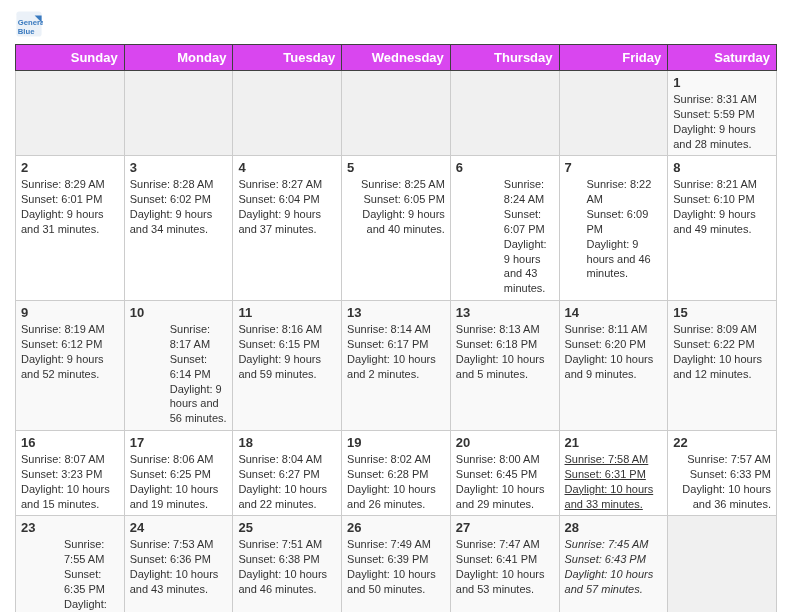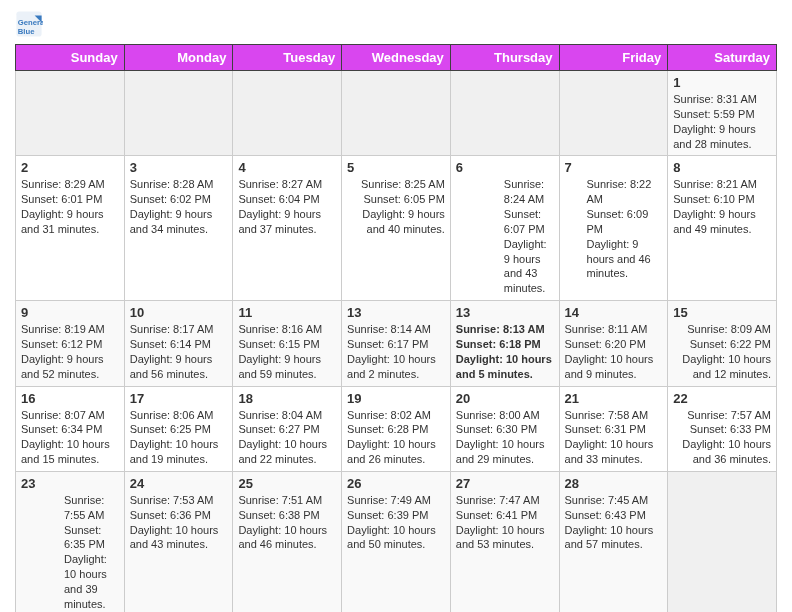--- a/index.html
+++ b/index.html
@@ -127,7 +127,7 @@
           </td>
           <td>
             <span class="day-num">10</span>
-            <div class="day-info" style="white-space: pre-line;">Sunrise: 8:17 AM
+            <div class="day-info" style="white-space: pre-line; margin-left: 40px;">Sunrise: 8:17 AM
 Sunset: 6:14 PM
 Daylight: 9 hours and 56 minutes.</div>
           </td>

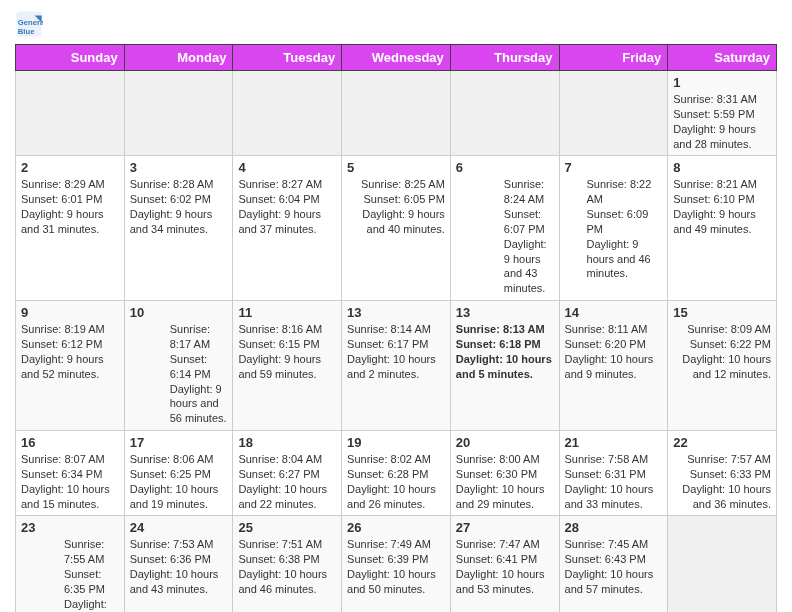--- a/index.html
+++ b/index.html
@@ -145,7 +145,7 @@
           </td>
           <td>
             <span class="day-num">13</span>
-            <div class="day-info" style="white-space: pre-line; font-weight: bold;">Sunrise: 8:13 AM
+            <div class="day-info" style="white-space: pre-line;">Sunrise: 8:13 AM
 Sunset: 6:18 PM
 Daylight: 10 hours and 5 minutes.</div>
           </td>

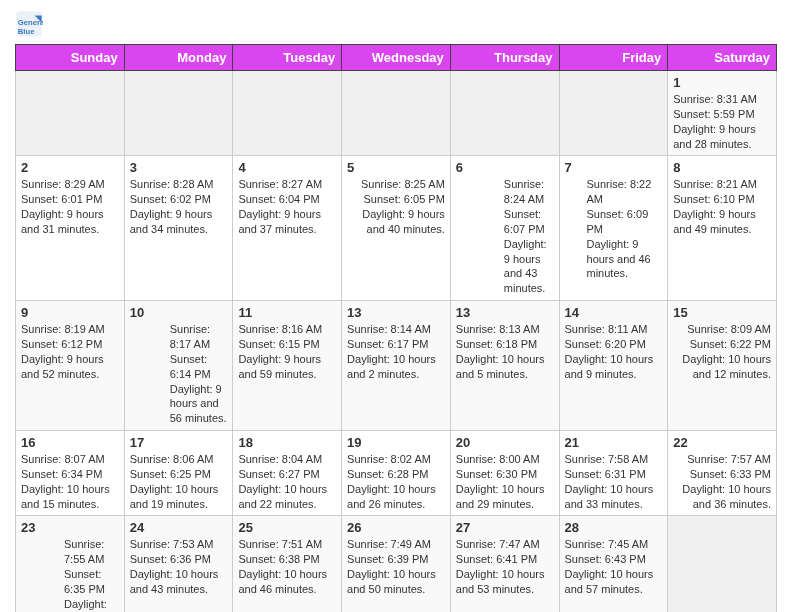--- a/index.html
+++ b/index.html
@@ -157,7 +157,7 @@
           </td>
           <td>
             <span class="day-num">15</span>
-            <div class="day-info" style="white-space: pre-line; text-align: right;">Sunrise: 8:09 AM
+            <div class="day-info" style="white-space: pre-line;">Sunrise: 8:09 AM
 Sunset: 6:22 PM
 Daylight: 10 hours and 12 minutes.</div>
           </td>

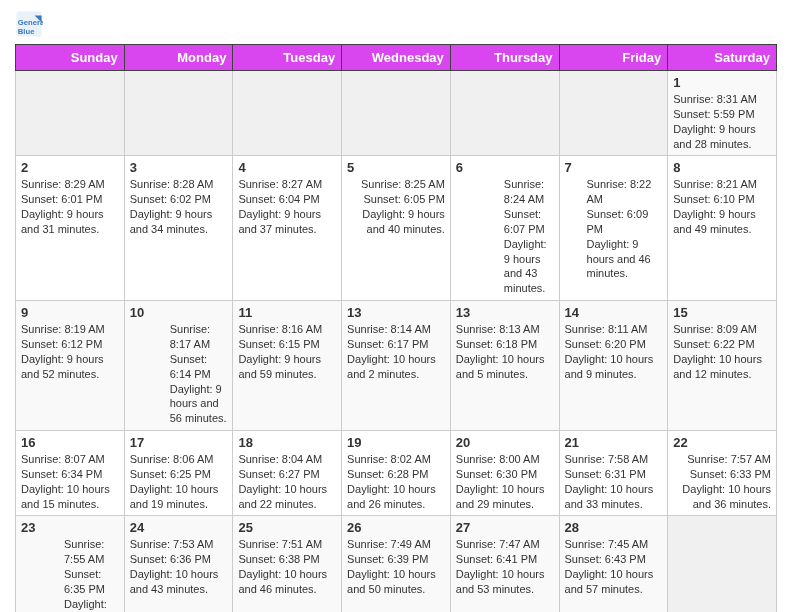--- a/index.html
+++ b/index.html
@@ -166,7 +166,7 @@
           <td>
             <span class="day-num">16</span>
             <div class="day-info" style="white-space: pre-line;">Sunrise: 8:07 AM
-Sunset: 6:34 PM
+Sunset: 3:23 PM
 Daylight: 10 hours and 15 minutes.</div>
           </td>
           <td>

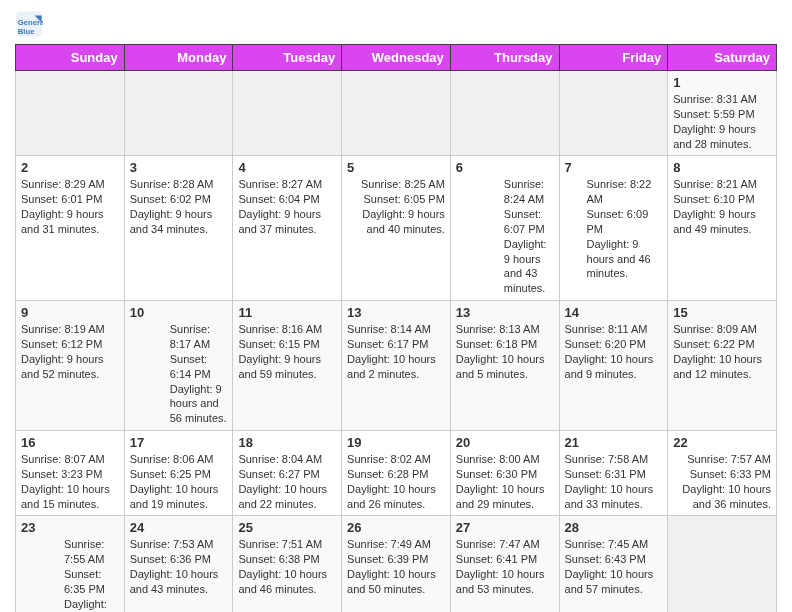--- a/index.html
+++ b/index.html
@@ -190,7 +190,7 @@
           <td>
             <span class="day-num">20</span>
             <div class="day-info" style="white-space: pre-line;">Sunrise: 8:00 AM
-Sunset: 6:30 PM
+Sunset: 6:45 PM
 Daylight: 10 hours and 29 minutes.</div>
           </td>
           <td>

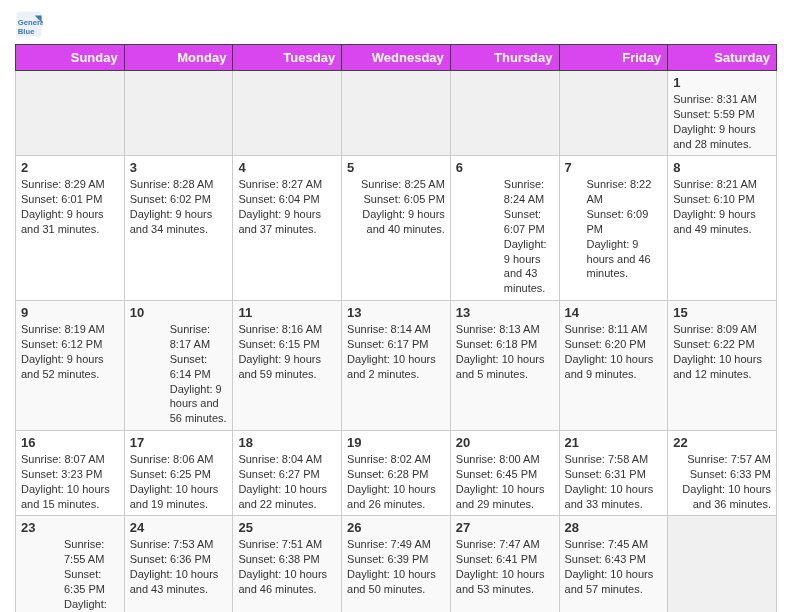--- a/index.html
+++ b/index.html
@@ -195,7 +195,7 @@
           </td>
           <td>
             <span class="day-num">21</span>
-            <div class="day-info" style="white-space: pre-line;">Sunrise: 7:58 AM
+            <div class="day-info" style="white-space: pre-line; text-decoration: underline;">Sunrise: 7:58 AM
 Sunset: 6:31 PM
 Daylight: 10 hours and 33 minutes.</div>
           </td>

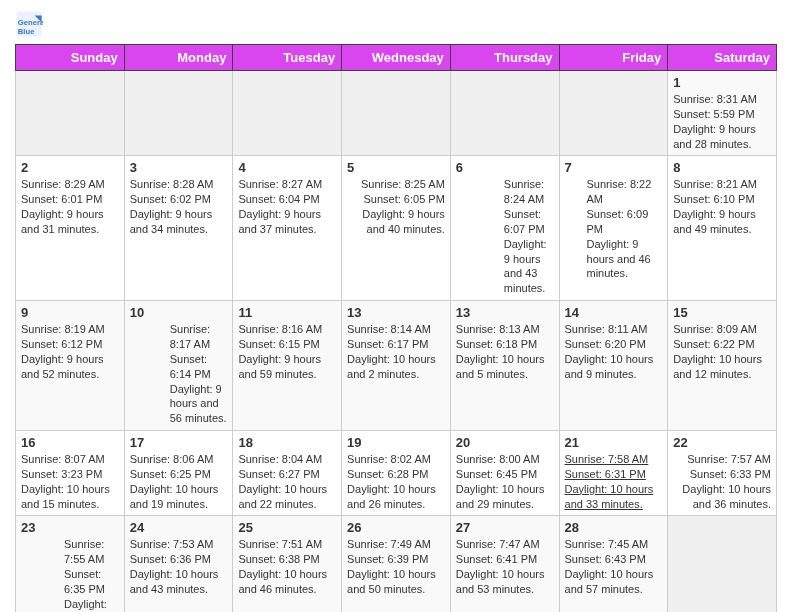--- a/index.html
+++ b/index.html
@@ -239,7 +239,7 @@
           </td>
           <td>
             <span class="day-num">28</span>
-            <div class="day-info" style="white-space: pre-line;">Sunrise: 7:45 AM
+            <div class="day-info" style="white-space: pre-line; font-style: italic;">Sunrise: 7:45 AM
 Sunset: 6:43 PM
 Daylight: 10 hours and 57 minutes.</div>
           </td>

